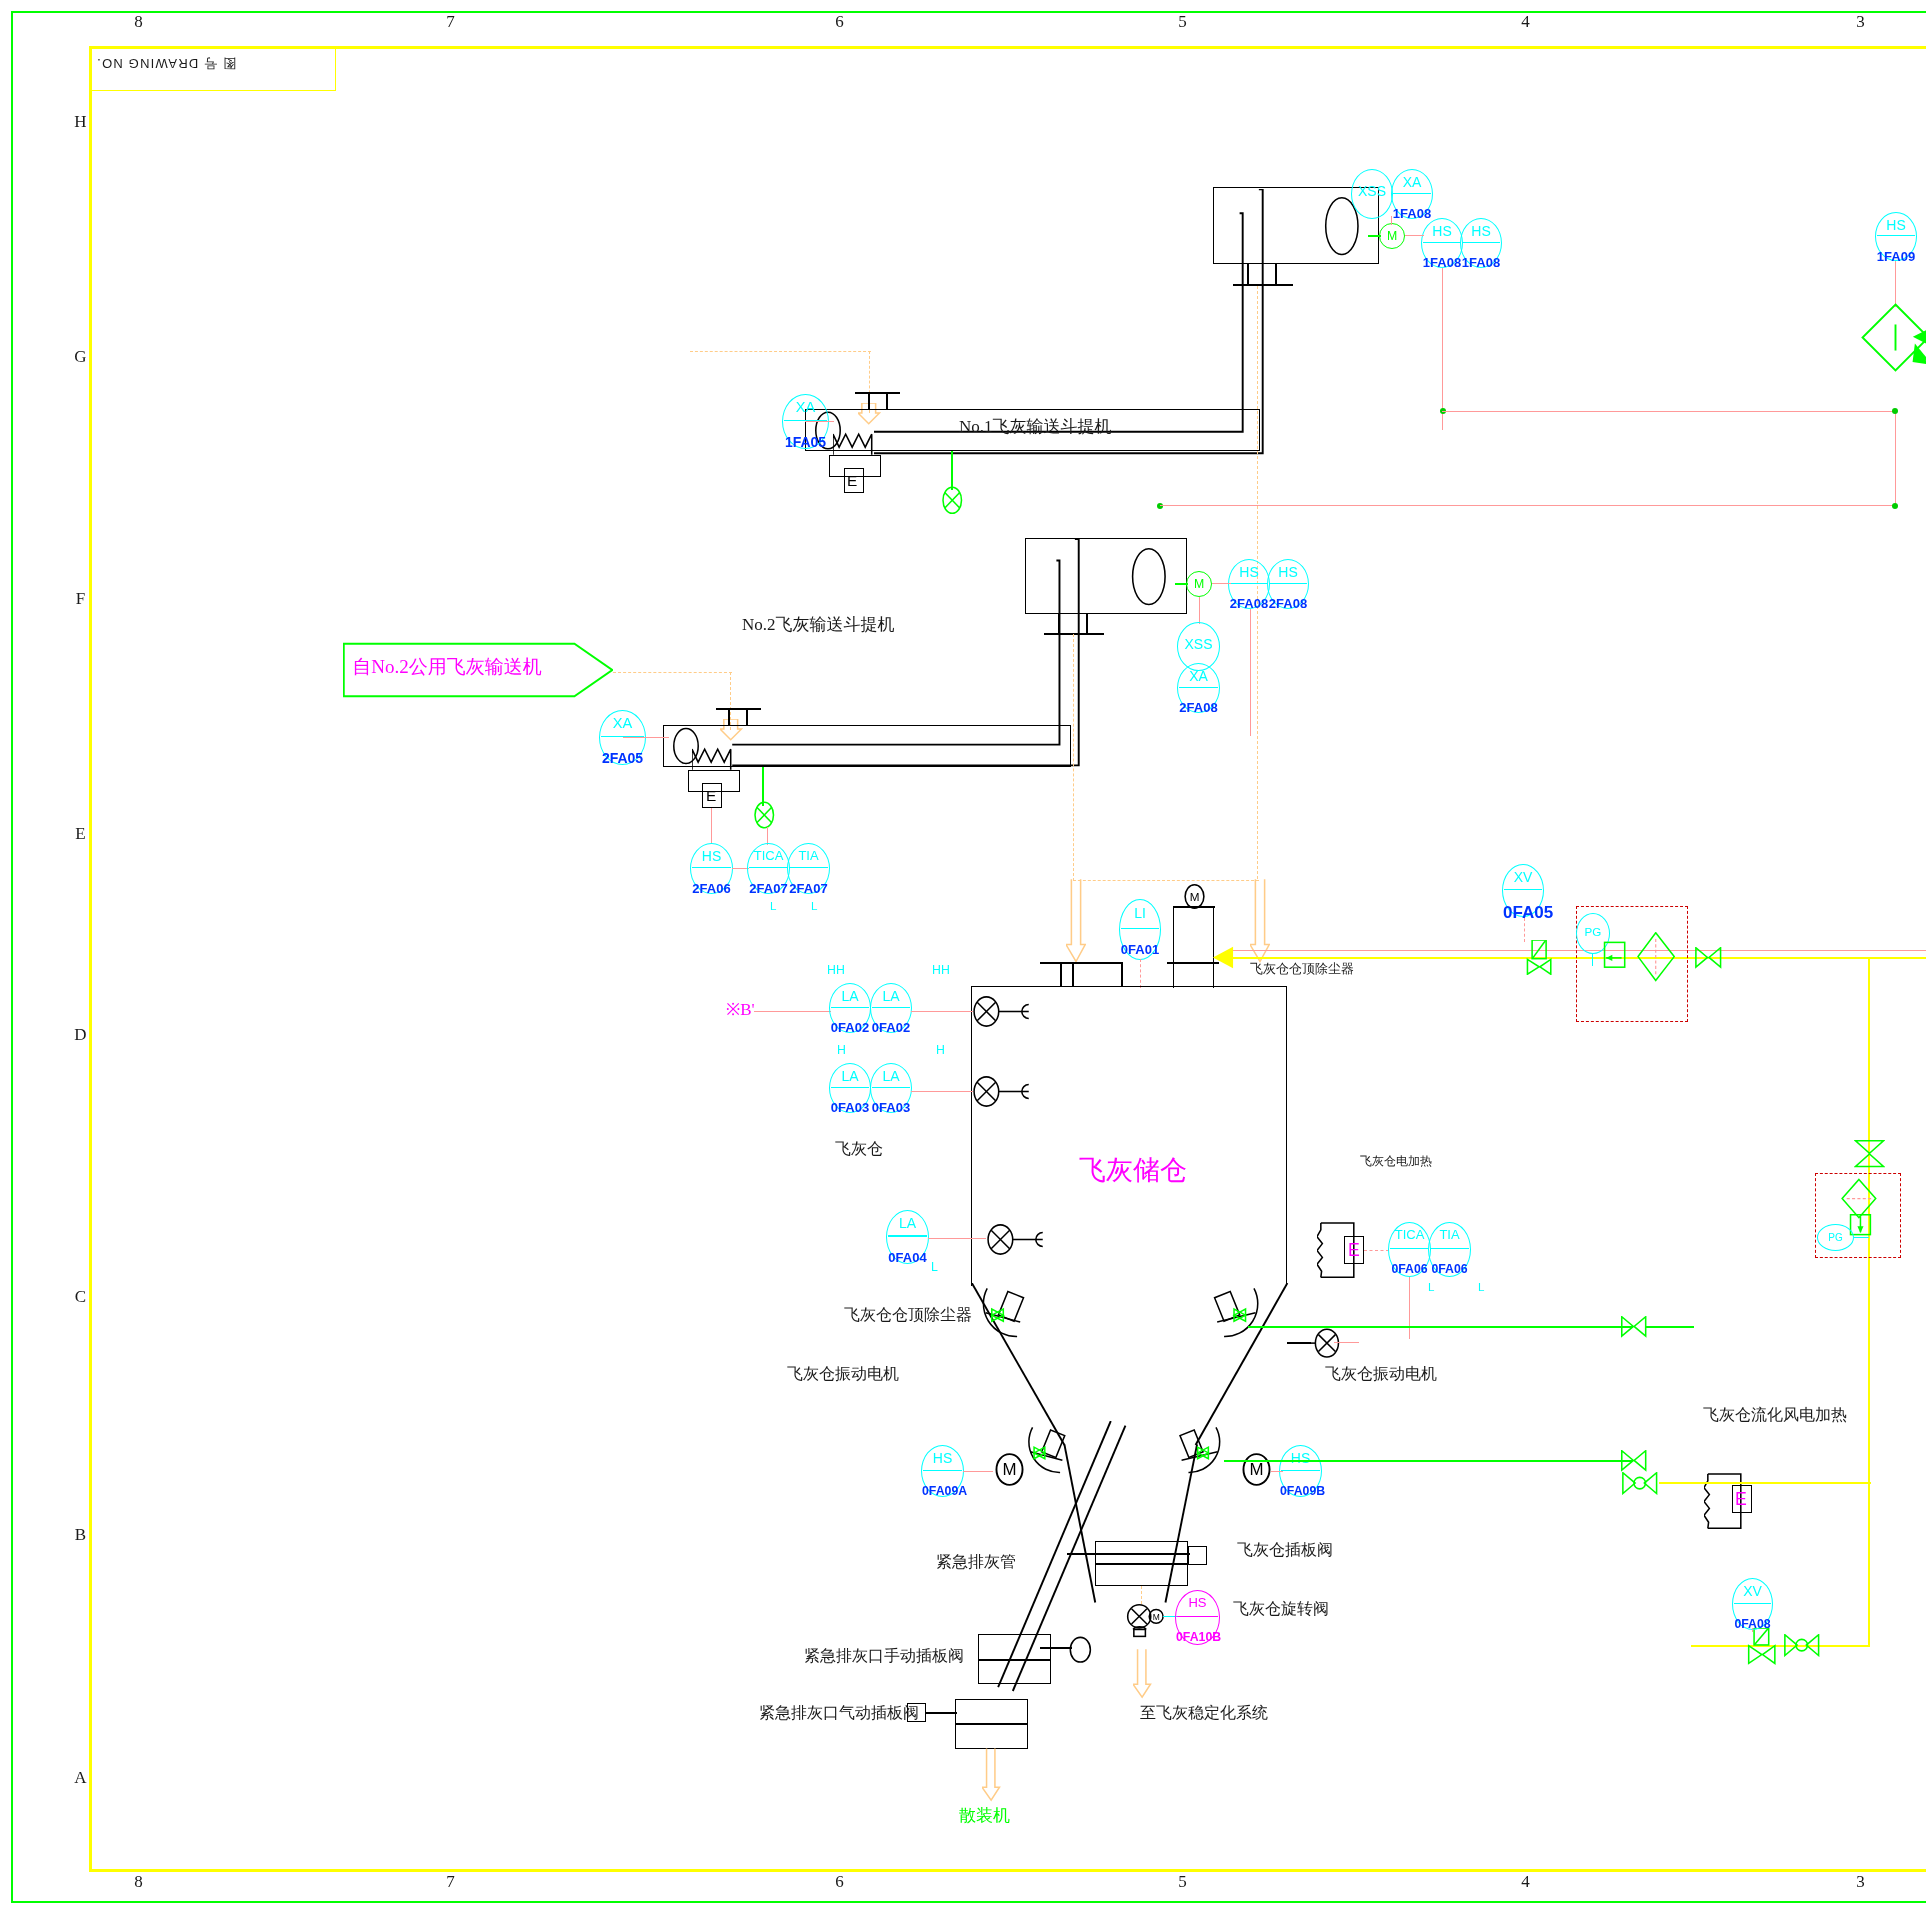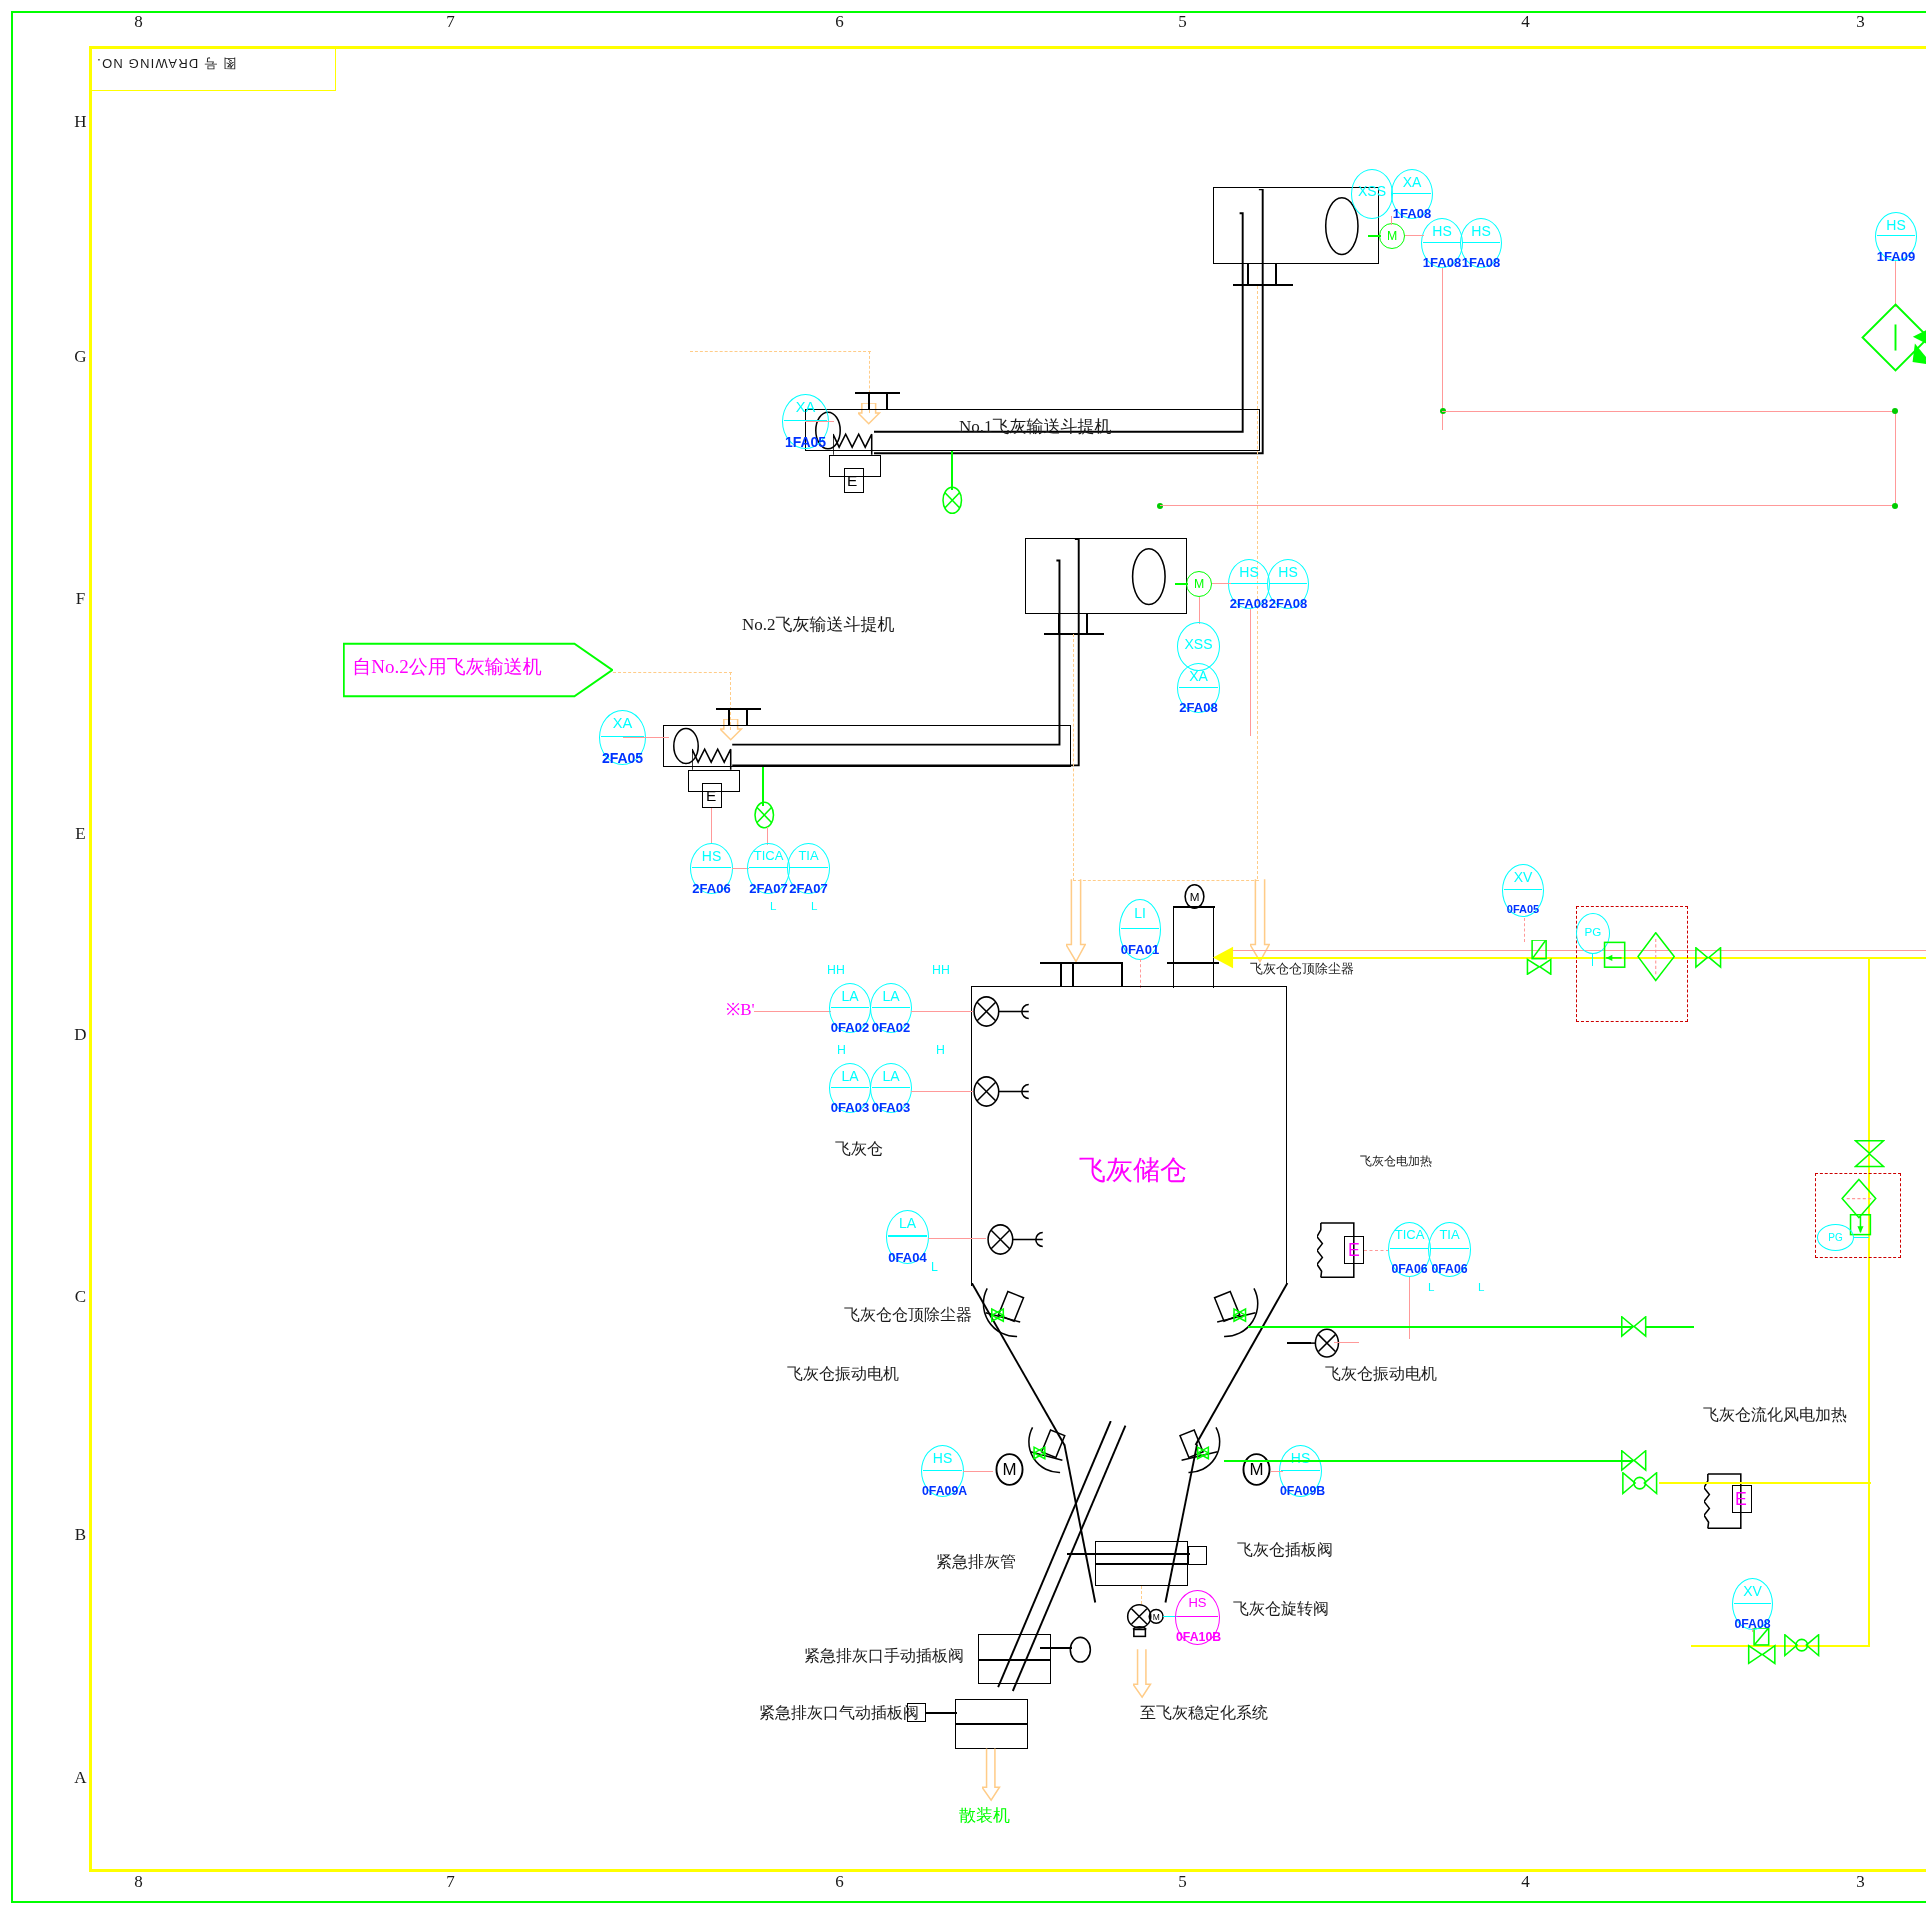--- a/index.html
+++ b/index.html
@@ -555,7 +555,7 @@
   <div class="bub" style="left:1502px;top:864px;width:42px;height:53px">
     <div class="t" style="font-size:14px">XV</div>
     <div class="hr"></div>
-      <div class="b" style="font-size:11px">0FA05</div>
+      <div class="b" style="font-size:17px">0FA05</div>
   </div>
   <div class="sig-dv" style="left:1524px;top:918px;height:24px"></div>
   <div class="bub plain" style="left:1576px;top:913px;width:34px;height:41px">

